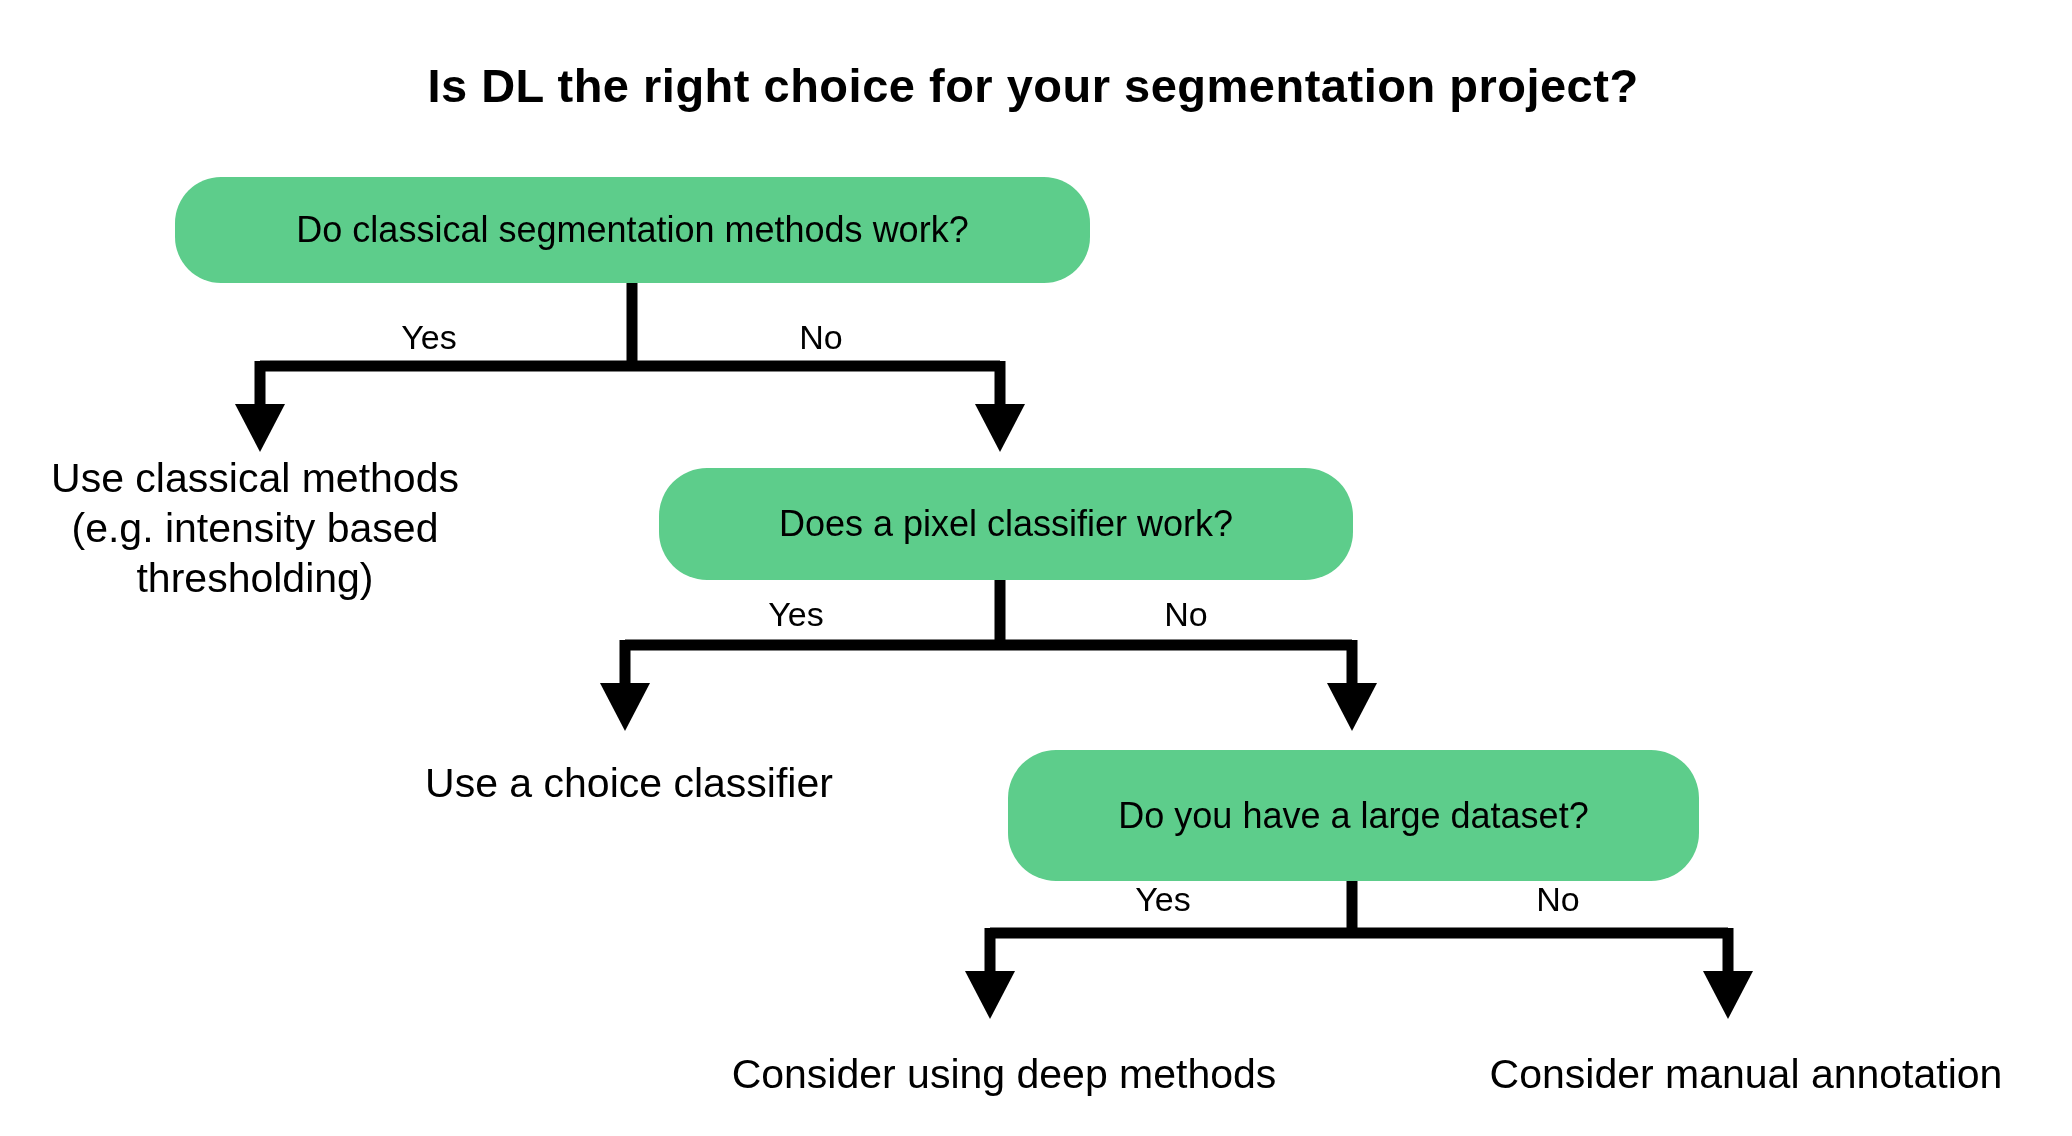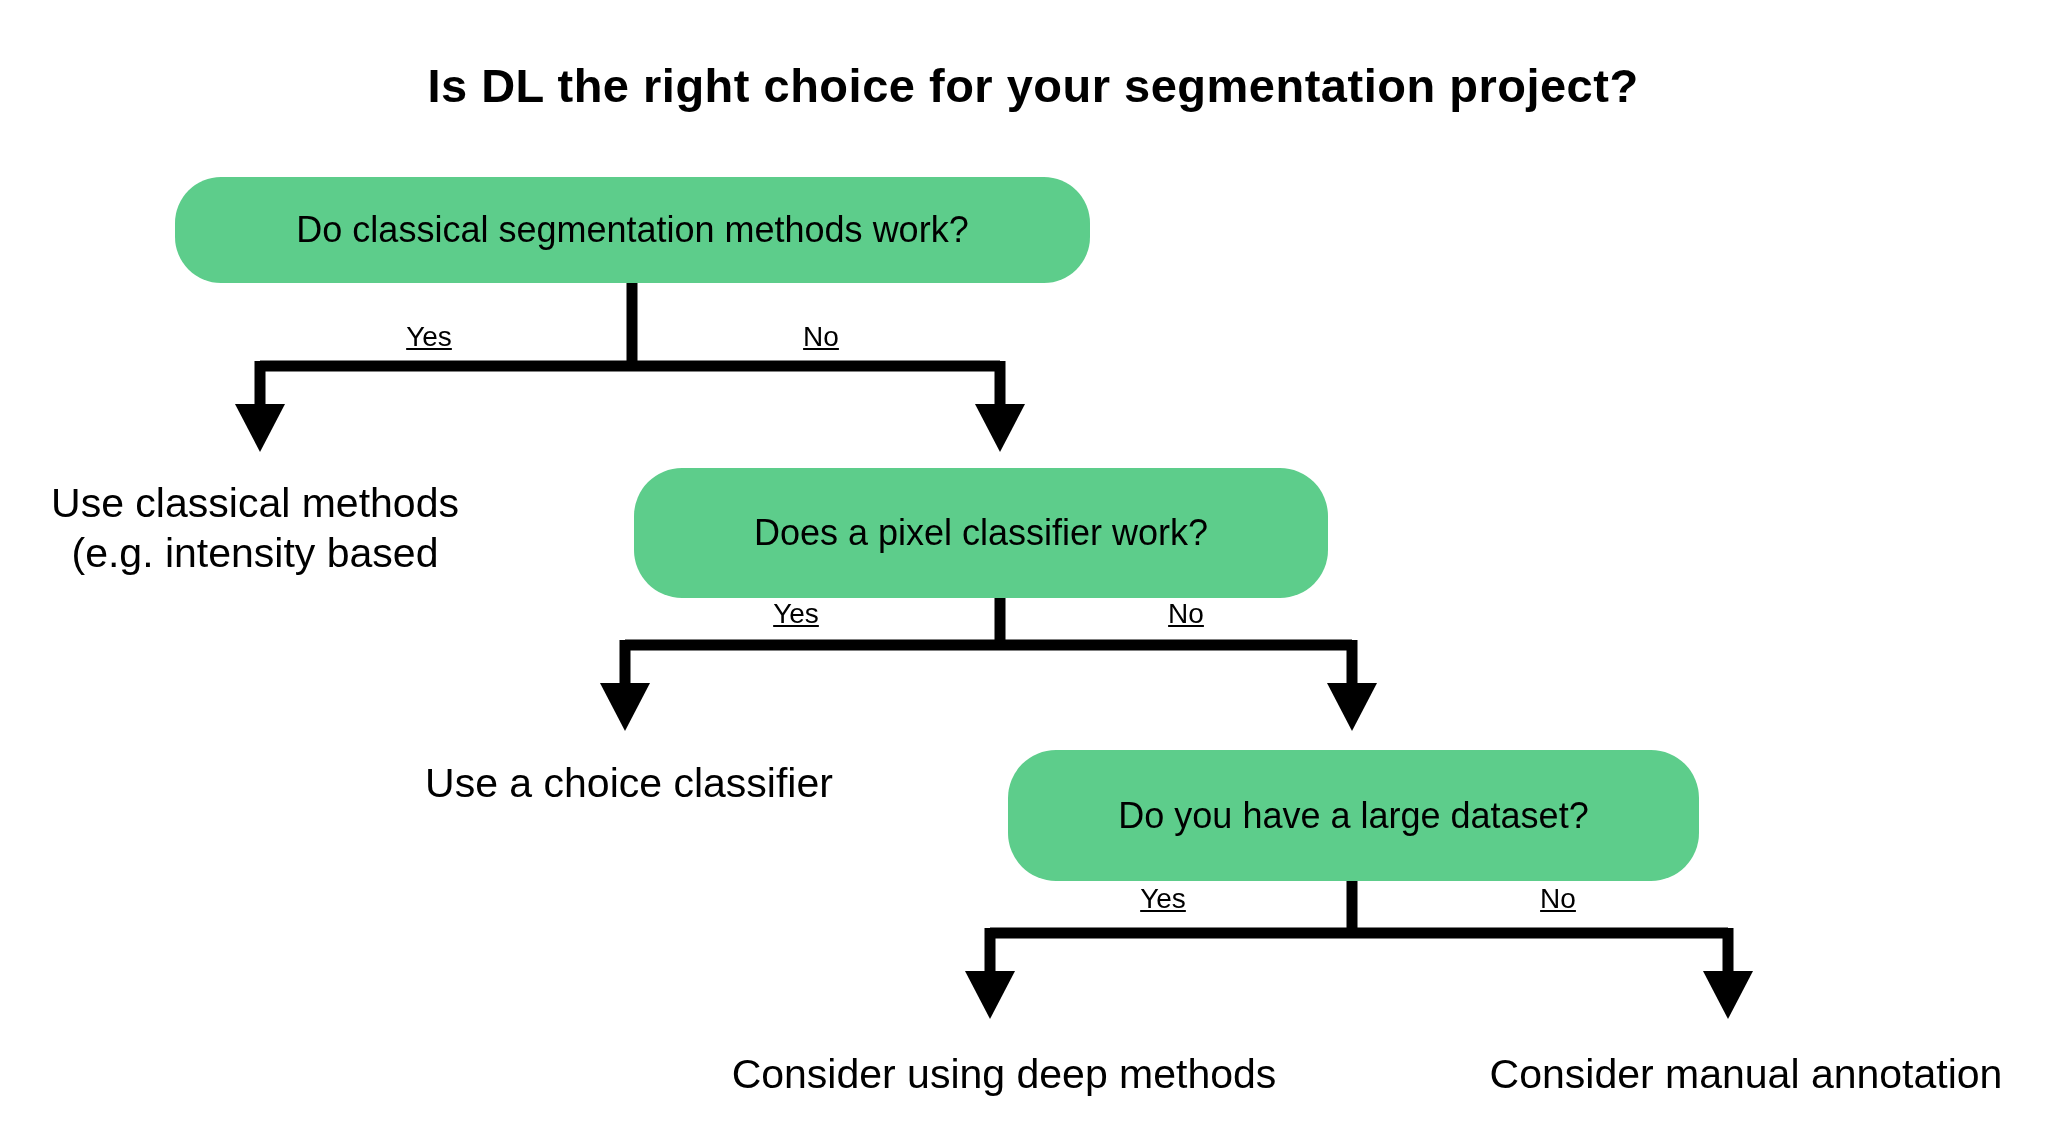--- a/index.html
+++ b/index.html
@@ -66,9 +66,8 @@
   .branch-label {
     position: absolute;
     transform: translate(-50%, -50%);
-    font-size: 28px;
+    font-size: 34px;
     white-space: nowrap;
-    text-decoration: underline;
   }
   .bl-yes1 { left: 429px;  top: 337px; }
   .bl-no1  { left: 821px;  top: 337px; }

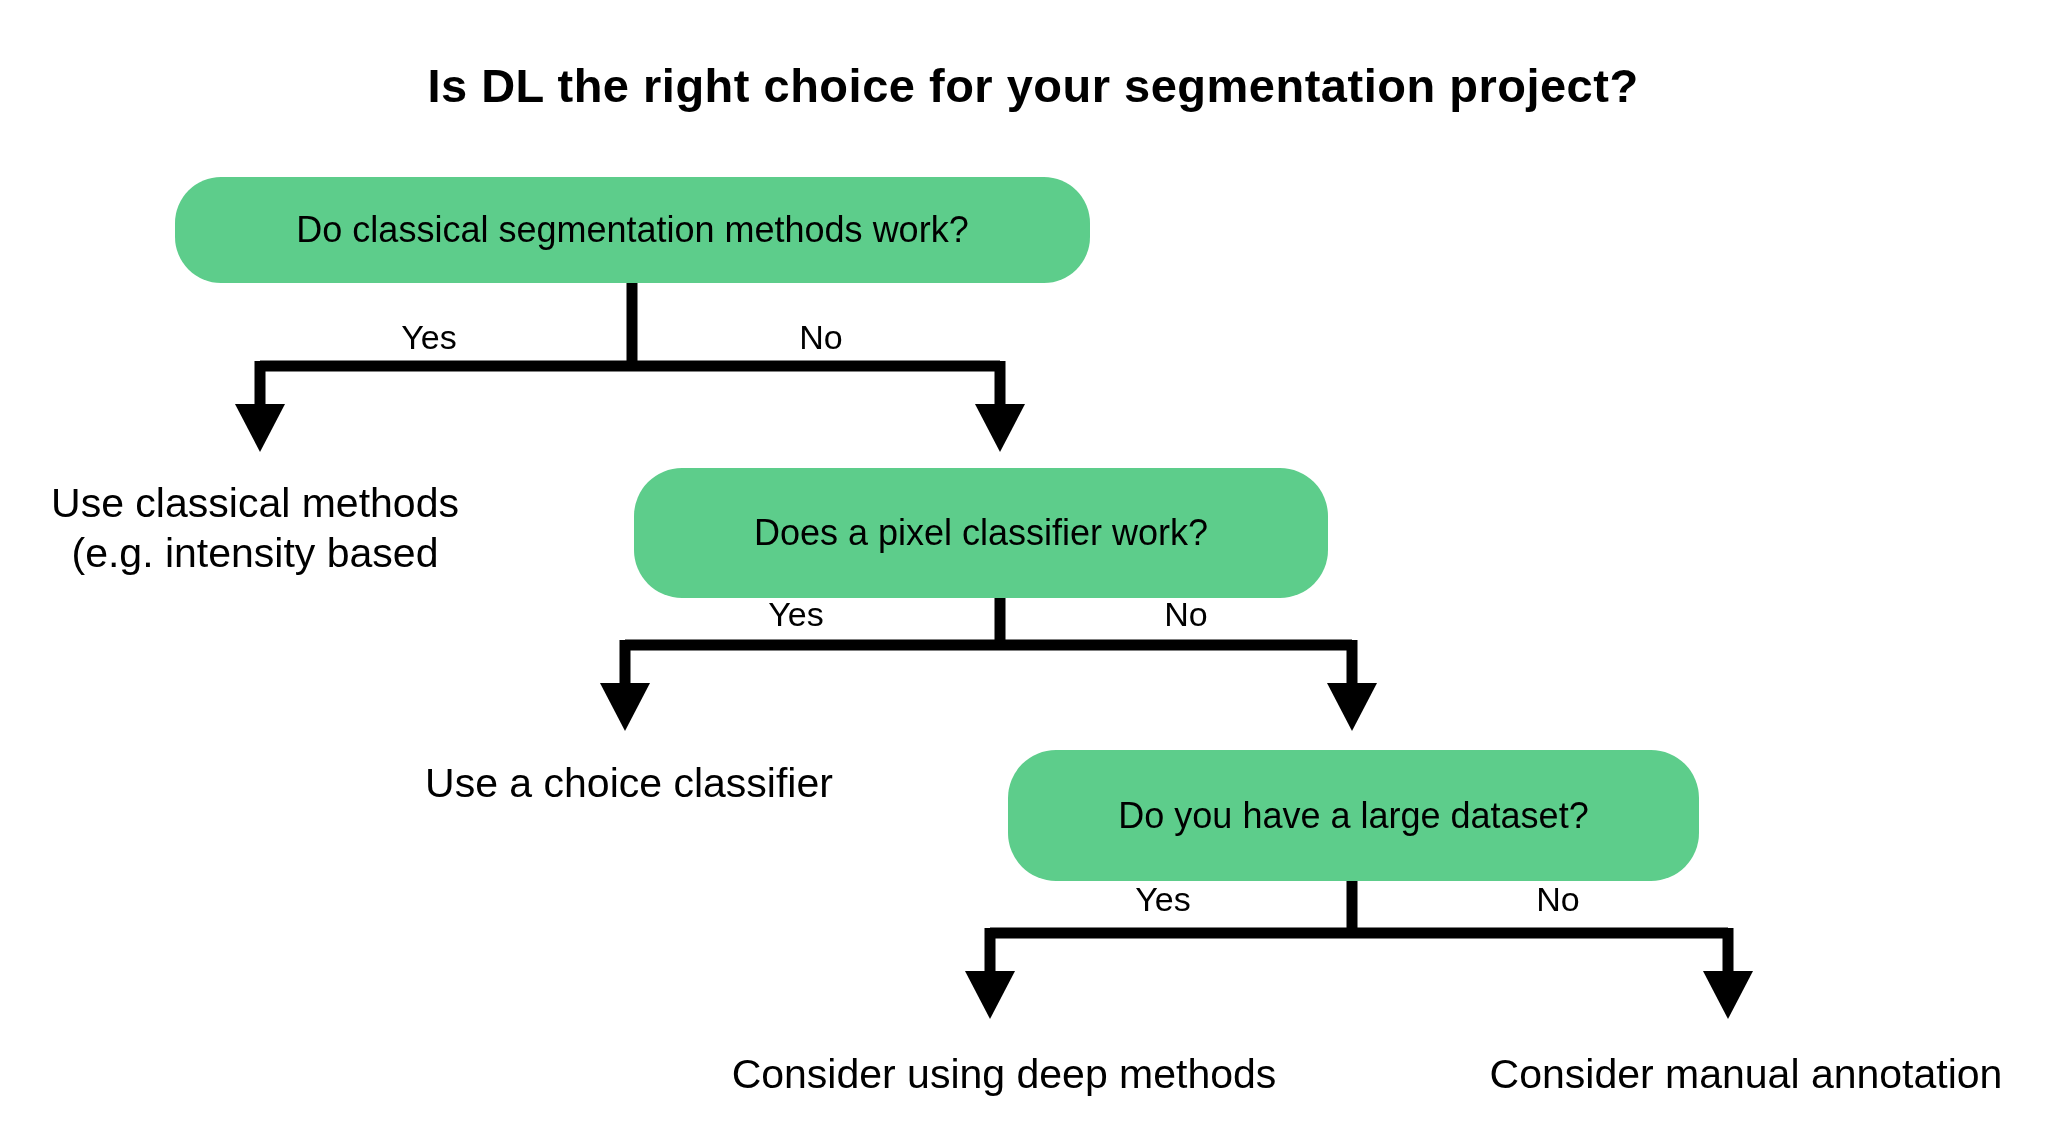--- a/index.html
+++ b/index.html
@@ -60,7 +60,7 @@
     line-height: 1.1;
   }
   .node-q1 { left: 175px; top: 177px; width: 915px; height: 106px; border-radius: 46px; }
-  .node-q2 { left: 634px; top: 468px; width: 694px; height: 130px; border-radius: 48px; }
+  .node-q2 { left: 659px; top: 468px; width: 694px; height: 112px; border-radius: 48px; }
   .node-q3 { left: 1008px; top: 750px; width: 691px; height: 131px; border-radius: 48px; }
 
   .branch-label {

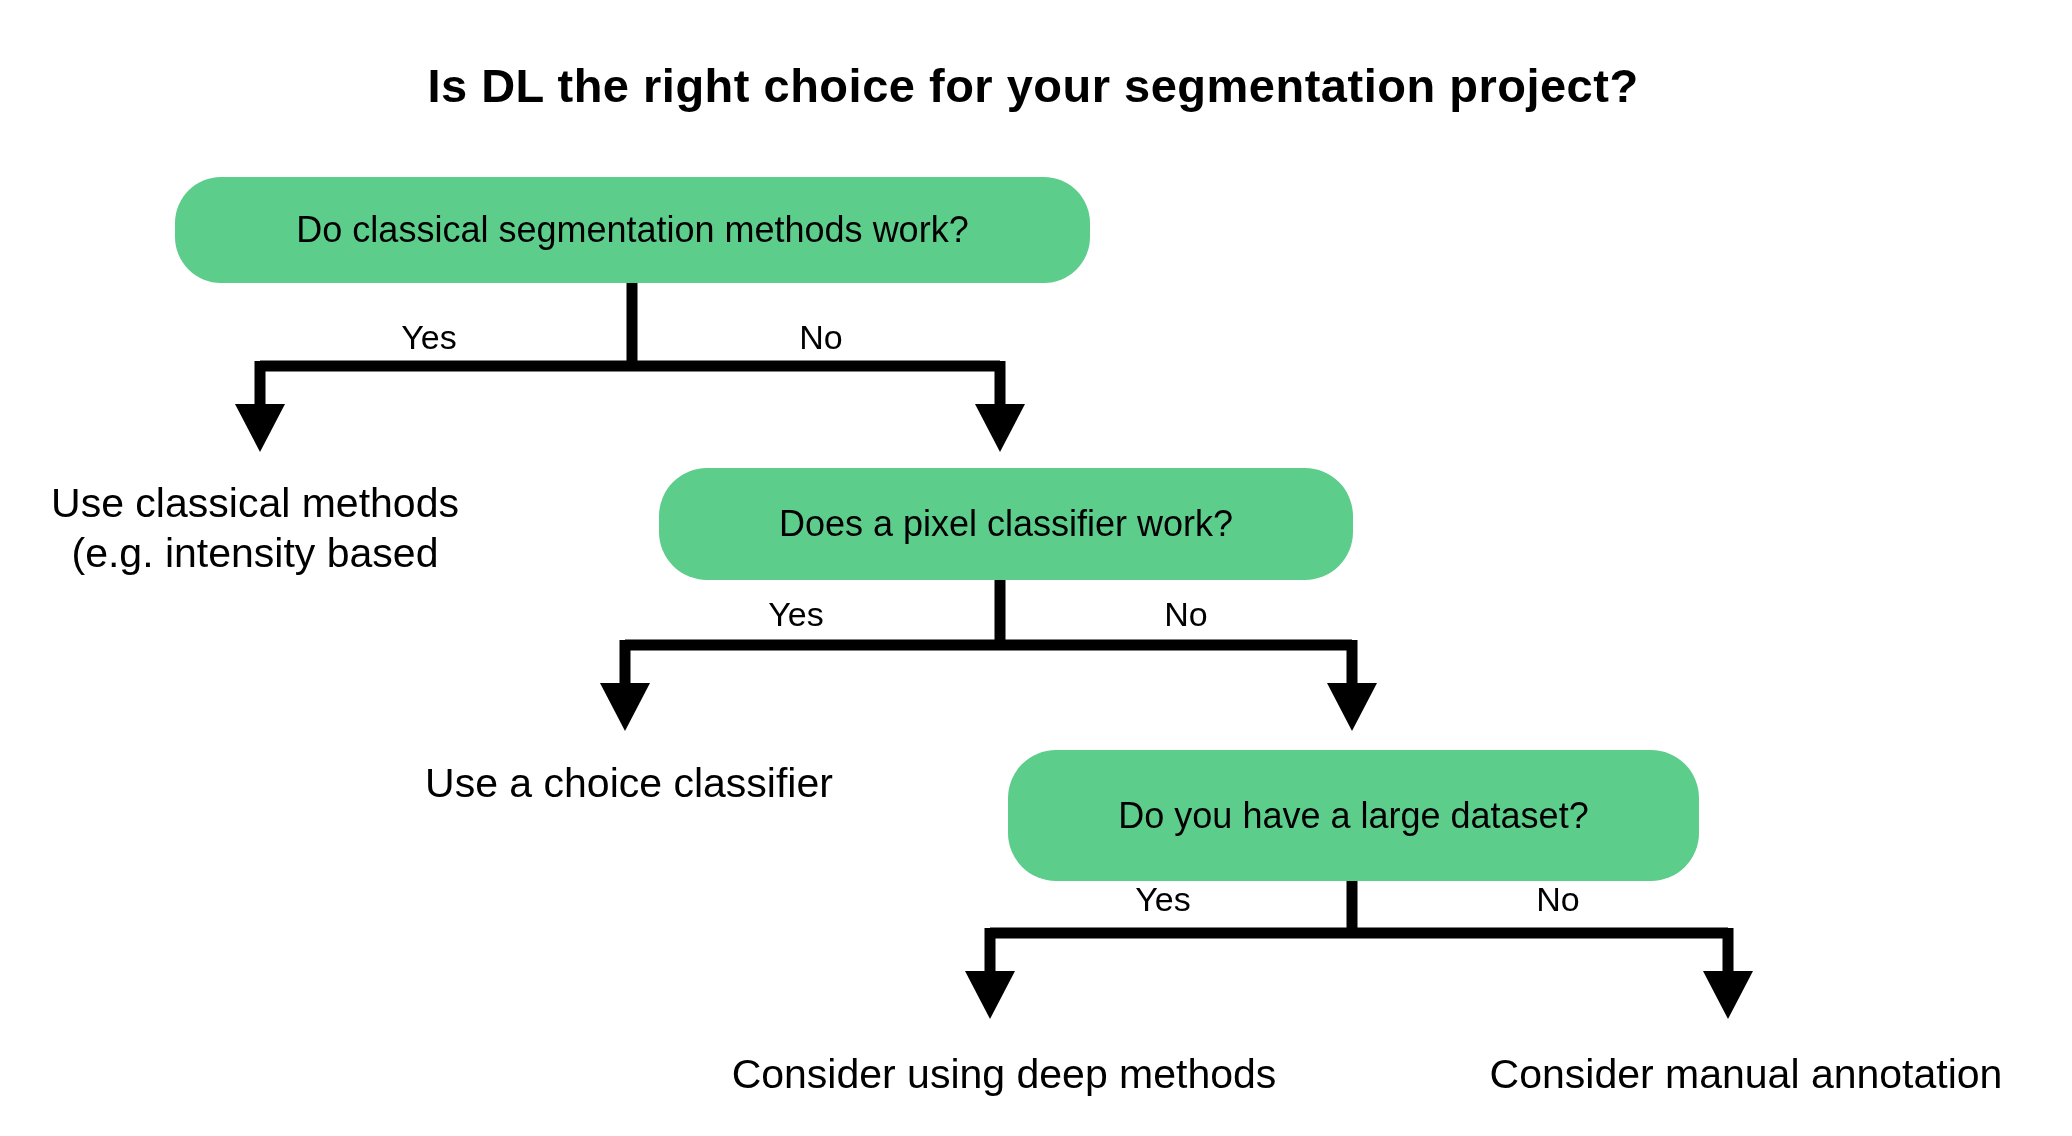--- a/index.html
+++ b/index.html
@@ -131,6 +131,7 @@
   <div class="leaf leaf-classical">
     <div>Use classical methods</div>
     <div>(e.g. intensity based</div>
+    <div>thresholding)</div>
   </div>
   <div class="leaf leaf-pixel">Use a choice classifier</div>
   <div class="leaf leaf-dl">Consider using deep methods</div>

